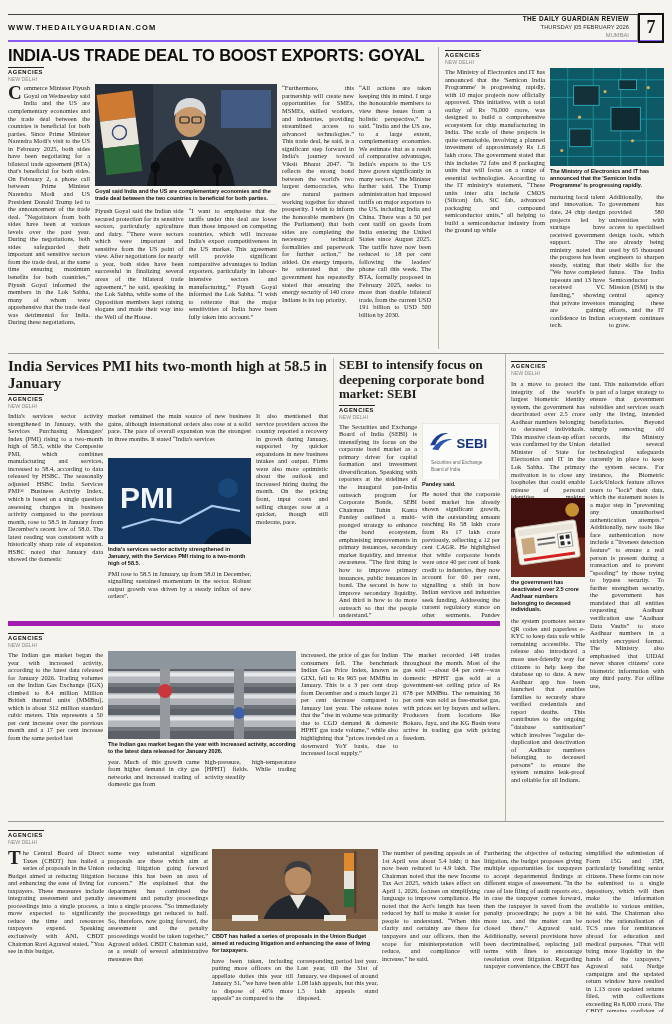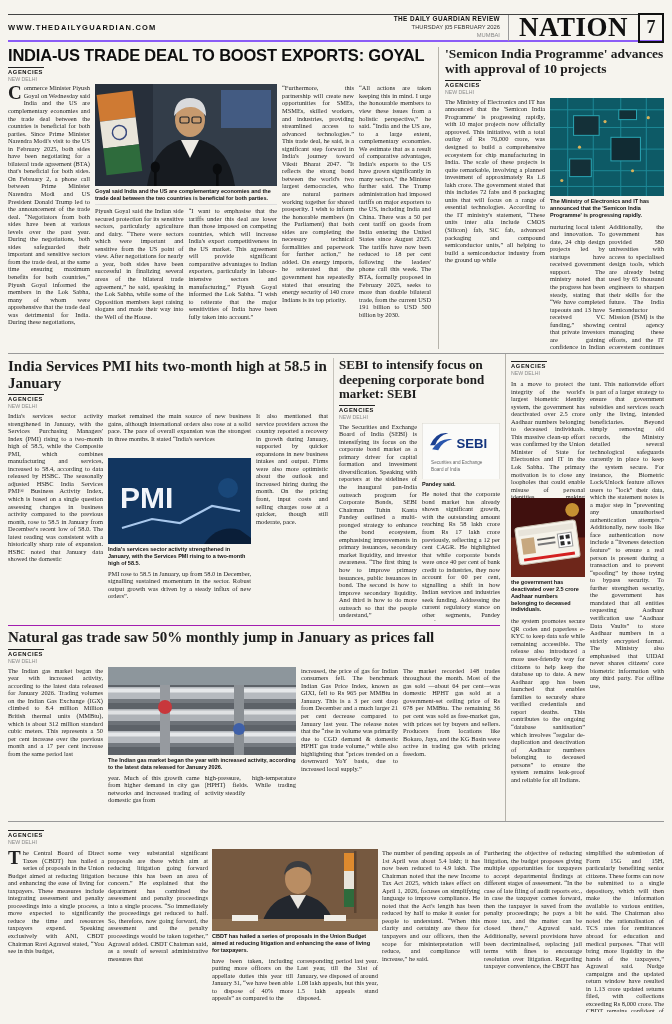--- a/index.html
+++ b/index.html
@@ -95,7 +95,6 @@
       <div class="l3">MUMBAI</div>
     </div>
     <div class="mh-vr"></div>
-    <div class="mh-section">NATION</div>
     <div class="mh-page">7</div>
   </header>
 

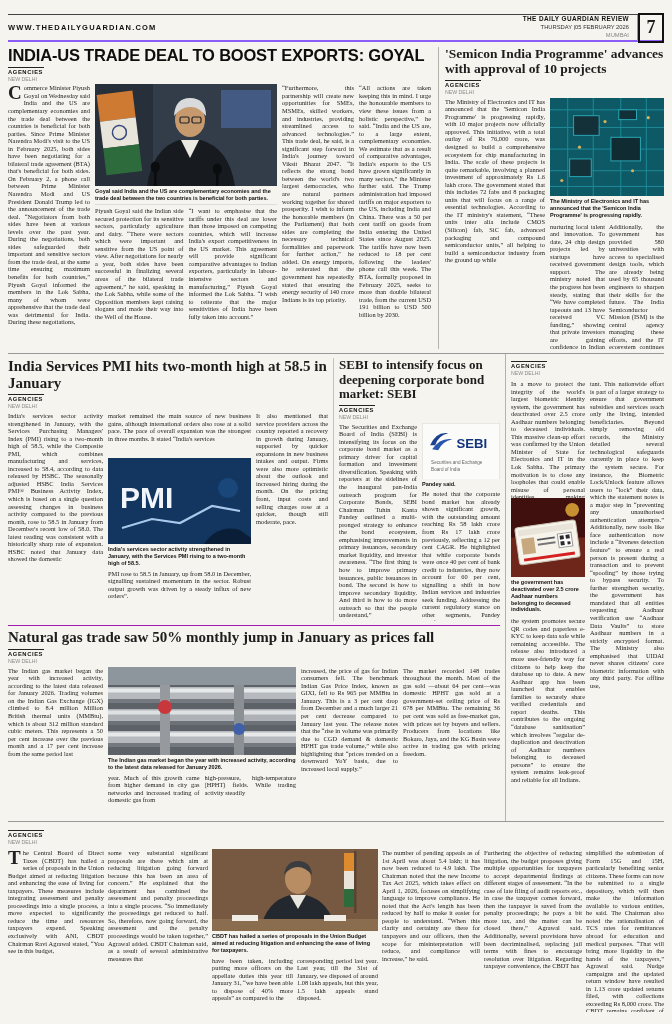--- a/index.html
+++ b/index.html
@@ -142,7 +142,6 @@
     </article>
 
     <article class="semicon">
-      <h2 class="h2">'Semicon India Programme' advances with approval of 10 projects</h2>
       <div class="byline">
         <span class="ag">AGENCIES</span>
         <span class="pl">NEW DELHI</span>

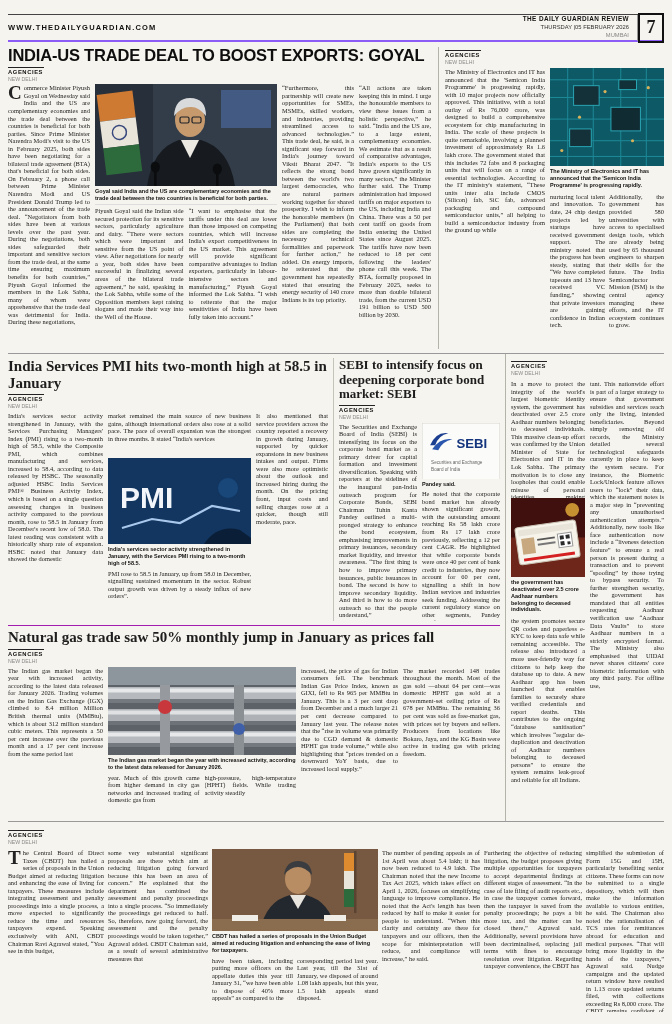--- a/index.html
+++ b/index.html
@@ -44,7 +44,7 @@
   
   .band23{display:flex;gap:5px;border-bottom:1px solid #999;height:468px;}
   .left23{width:492px;display:flex;flex-direction:column;}
-  .row2{display:flex;gap:5px;height:272px;border-bottom:1px solid #a21caf;padding:4px 0;}
+  .row2{display:flex;gap:5px;height:272px;border-bottom:5px solid #a21caf;padding:4px 0;}
   .pmi{width:320px;display:flex;flex-direction:column;}
   .h3{font-size:15px;font-weight:bold;line-height:1.1;}
   .pmi-body{display:flex;gap:5px;flex:1;overflow:hidden;margin-top:1px;}

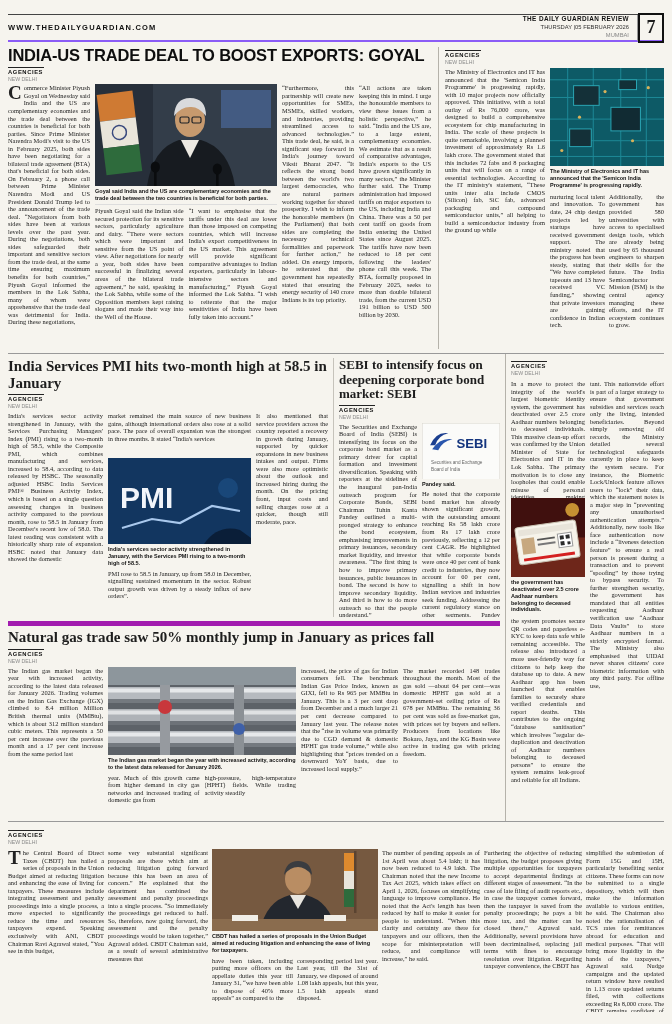--- a/index.html
+++ b/index.html
@@ -231,7 +231,6 @@
       </div>
 
       <article class="gas">
-        <h5 class="h5">Natural gas trade saw 50% monthly jump in January as prices fall</h5>
         <div class="byline">
           <span class="ag">AGENCIES</span>
           <span class="pl">NEW DELHI</span>

